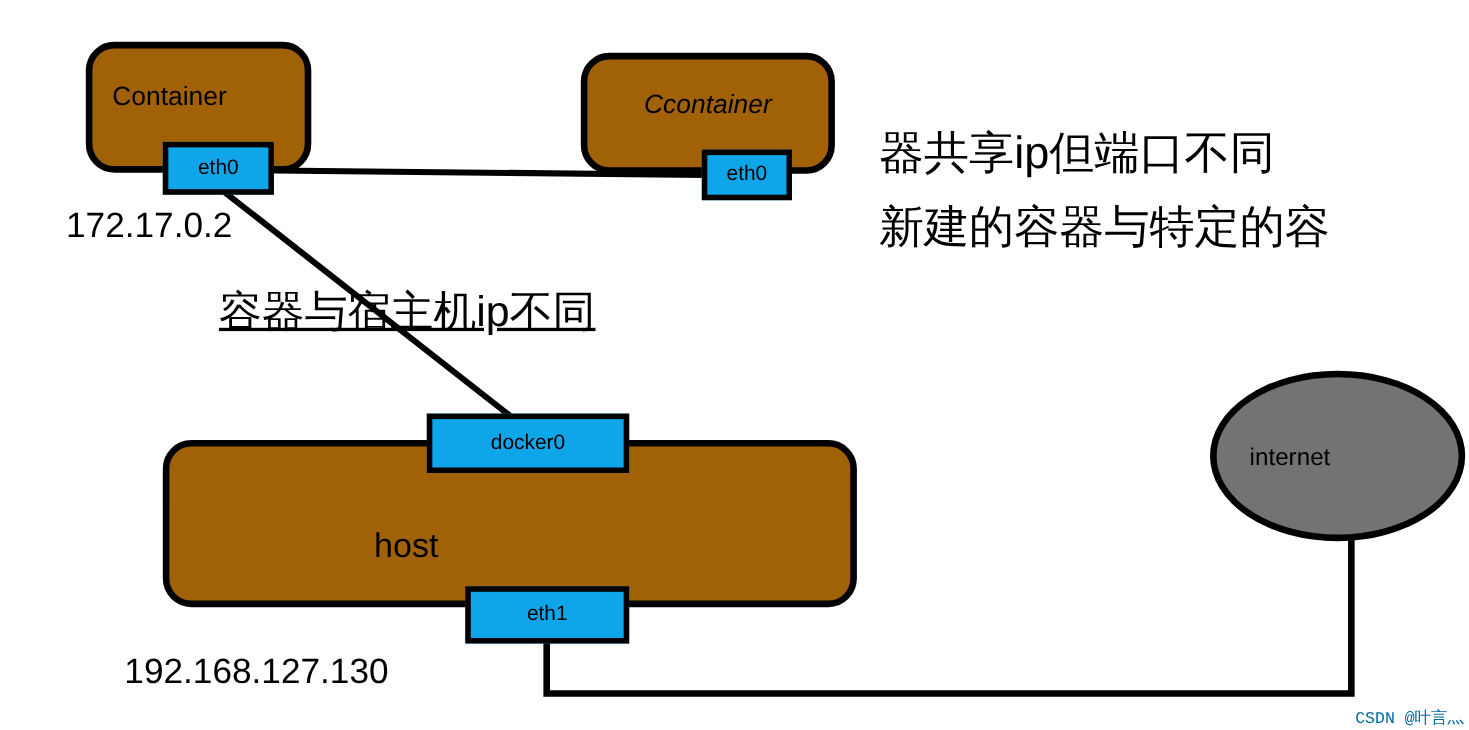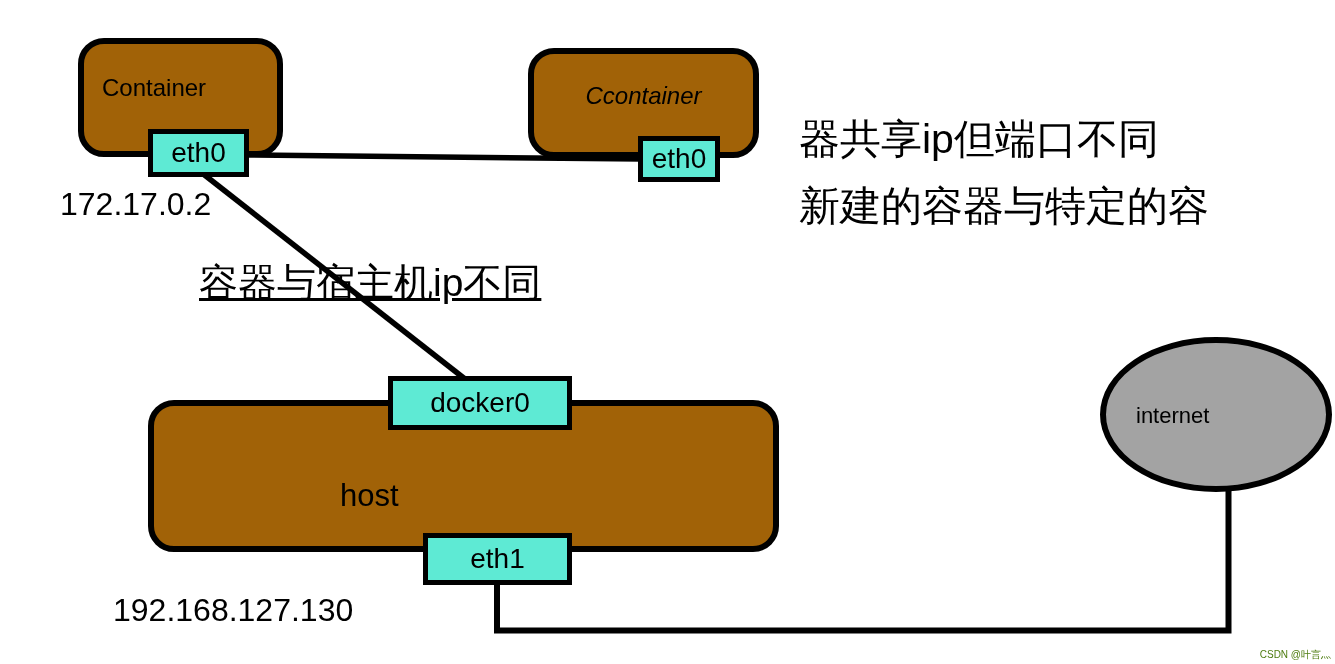--- a/index.html
+++ b/index.html
@@ -28,9 +28,9 @@
   }
   .iface{
     position:absolute;z-index:4;box-sizing:border-box;
-    border:5px solid #000;background:#5eead4;
+    border:5px solid #000;background:#0ea5e9;
     display:flex;align-items:center;justify-content:center;
-    font-size:28px;
+    font-size:19px;
   }
   .shape-label{position:absolute;white-space:nowrap;}
   #container1{left:78px;top:38px;width:205px;height:119px;}

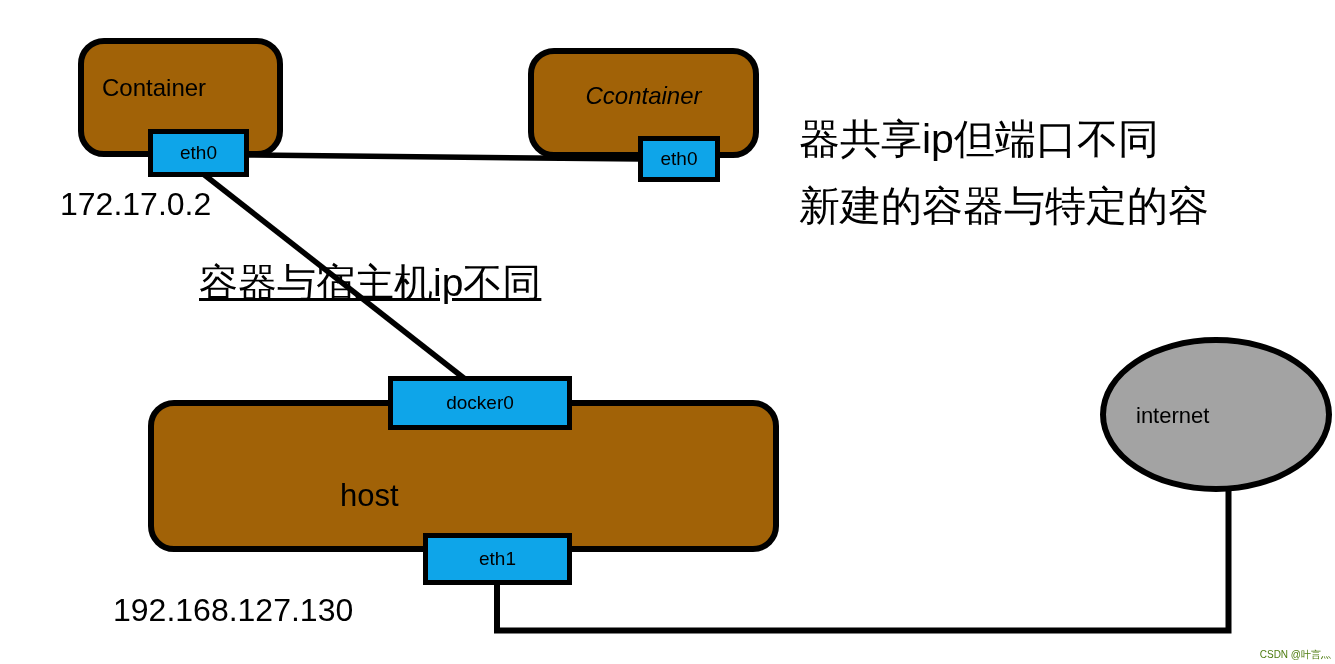--- a/index.html
+++ b/index.html
@@ -24,7 +24,7 @@
   }
   .ellipse{
     position:absolute;z-index:3;box-sizing:border-box;
-    border:6px solid #000;border-radius:50%;background:#a3a3a3;
+    border:6px solid #000;border-radius:50%;background:#737373;
   }
   .iface{
     position:absolute;z-index:4;box-sizing:border-box;

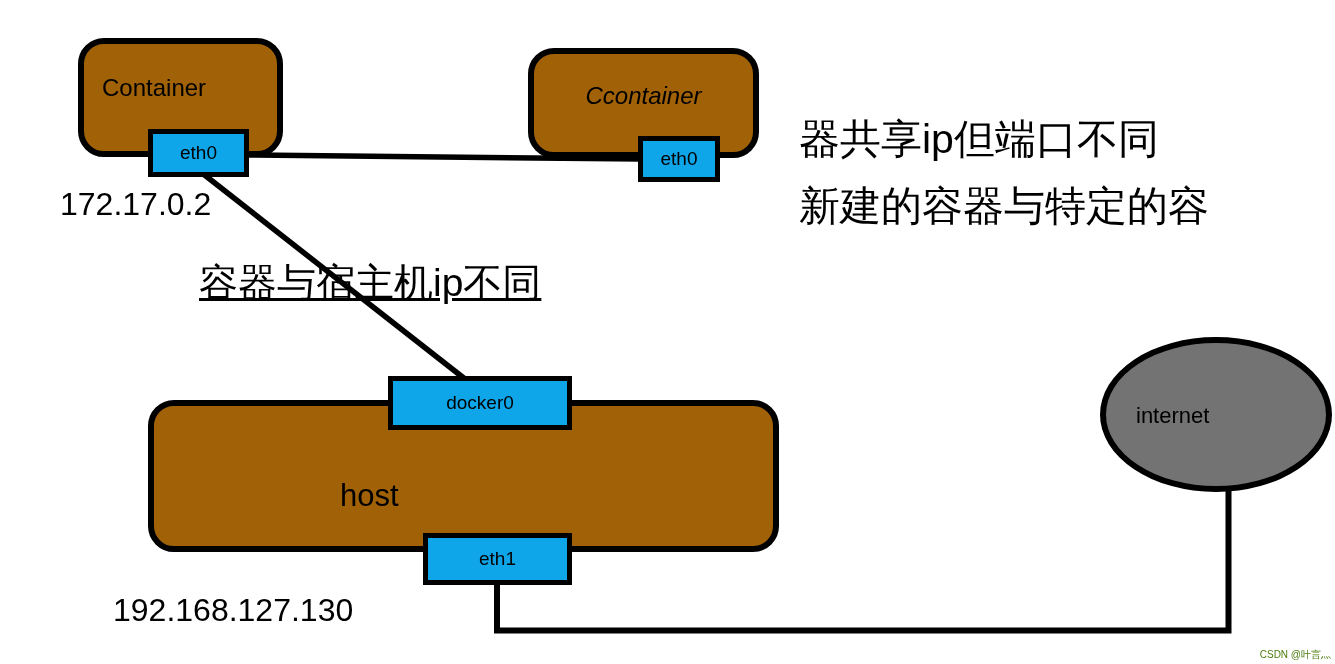--- a/index.html
+++ b/index.html
@@ -50,7 +50,7 @@
   #ip2{left:113px;top:592px;}
   #watermark{
     position:absolute;z-index:5;right:4px;bottom:2px;
-    font-size:10px;color:#4d7c0f;white-space:nowrap;
+    font-size:15px;color:#0369a1;white-space:nowrap;font-family:Liberation Mono, monospace;
   }
 </style>
 </head>

